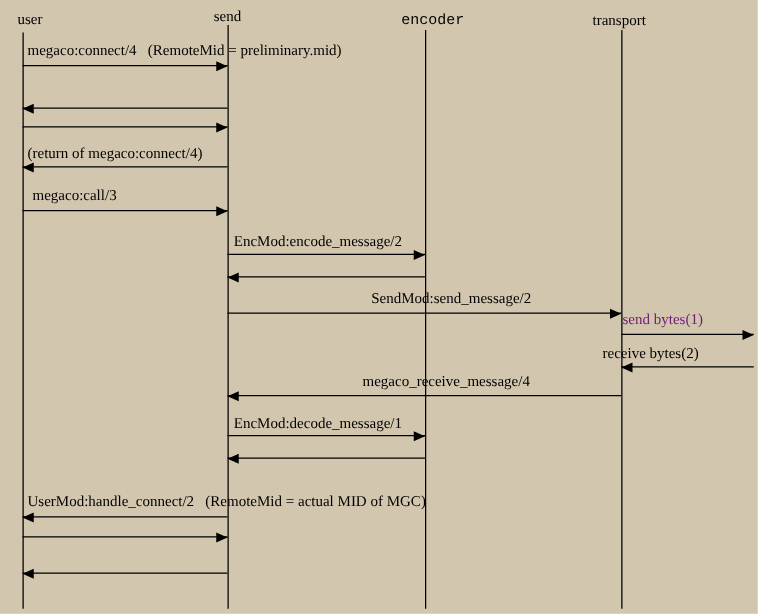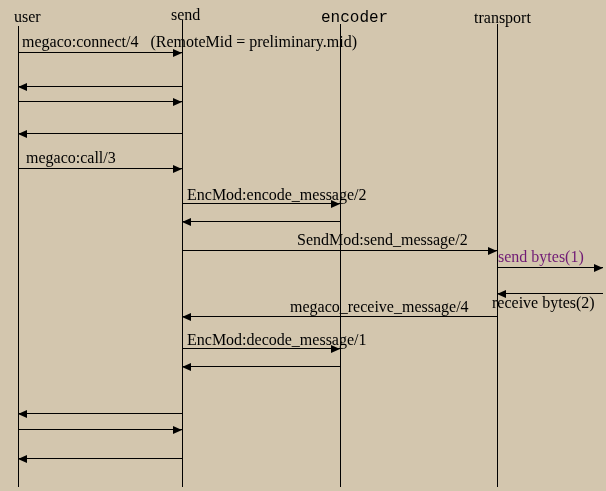--- a/index.html
+++ b/index.html
@@ -14,7 +14,7 @@
   }
   .lifeline-label {
     position: absolute;
-    font-size: 16px;
+    font-size: 12px;
     color: #000;
     white-space: pre;
   }

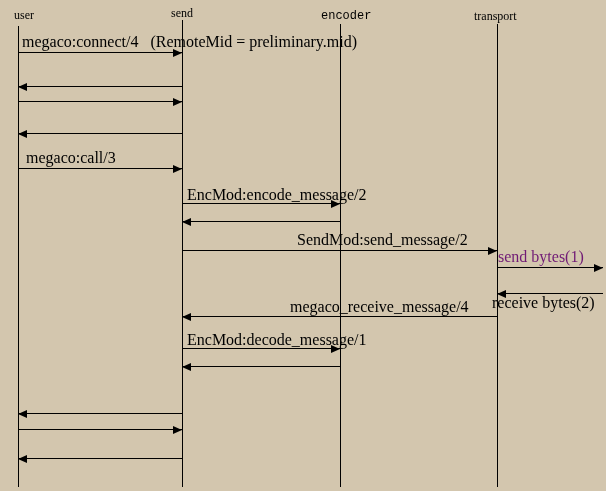--- a/index.html
+++ b/index.html
@@ -25,7 +25,7 @@
   }
   .msg-label {
     position: absolute;
-    font-size: 16px;
+    font-size: 12px;
     color: #000;
     white-space: pre;
   }

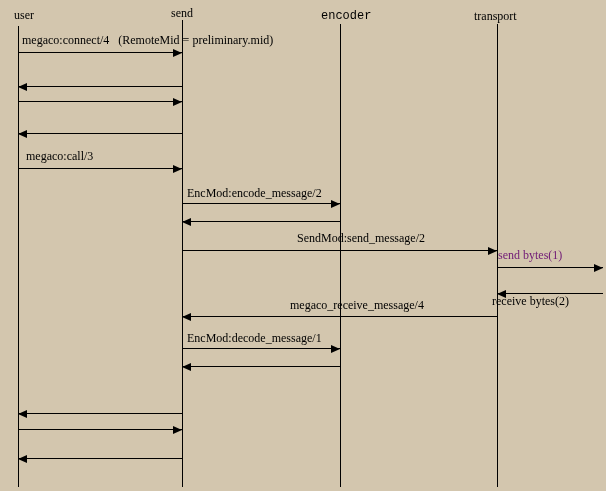--- a/index.html
+++ b/index.html
@@ -68,6 +68,7 @@
     <div class="arrow-left" style="left: 18px; border-right-color: rgb(0, 0, 0); top: 83px;"></div>
     <div class="msg-line" style="left: 18px; top: 101px; width: 164px; background: rgb(0, 0, 0);"></div>
     <div class="arrow-right" style="left: 173px; border-left-color: rgb(0, 0, 0); top: 98px;"></div>
+    <div class="msg-label" style="left: 22px; top: 115px; color: rgb(0, 0, 0);">(return of megaco:connect/4)</div>
     <div class="msg-line" style="left: 18px; top: 133px; width: 164px; background: rgb(0, 0, 0);"></div>
     <div class="arrow-left" style="left: 18px; border-right-color: rgb(0, 0, 0); top: 130px;"></div>
     <div class="msg-label" style="left: 26px; top: 149px; color: rgb(0, 0, 0);">megaco:call/3</div>

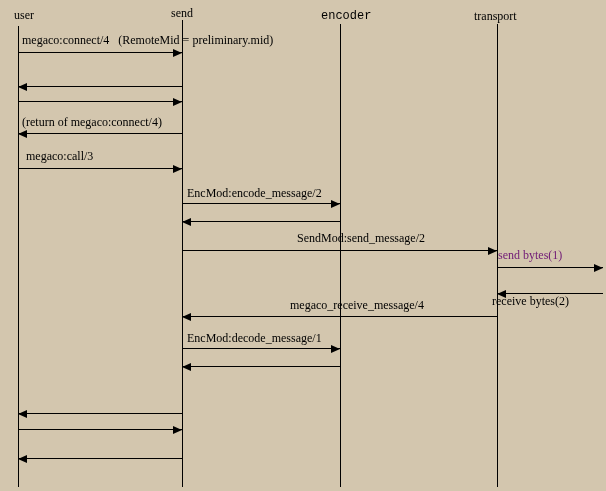--- a/index.html
+++ b/index.html
@@ -85,7 +85,7 @@
     <div class="msg-label" style="left: 498px; top: 248px; color: #701a75;">send bytes(1)</div>
     <div class="msg-line" style="left: 497px; top: 267px; width: 106px; background: rgb(0, 0, 0);"></div>
     <div class="arrow-right" style="left: 594px; border-left-color: rgb(0, 0, 0); top: 264px;"></div>
-    <div class="msg-label" style="left: 492px; top: 275px; color: rgb(0, 0, 0); margin-top: 19px;">receive bytes(2)</div>
+    <div class="msg-label" style="left: 482px; top: 275px; color: rgb(0, 0, 0);">receive bytes(2)</div>
     <div class="msg-line" style="left: 497px; top: 293px; width: 106px; background: rgb(0, 0, 0);"></div>
     <div class="arrow-left" style="left: 497px; border-right-color: rgb(0, 0, 0); top: 290px;"></div>
     <div class="msg-label" style="left: 290px; top: 298px; color: rgb(0, 0, 0);">megaco_receive_message/4</div>

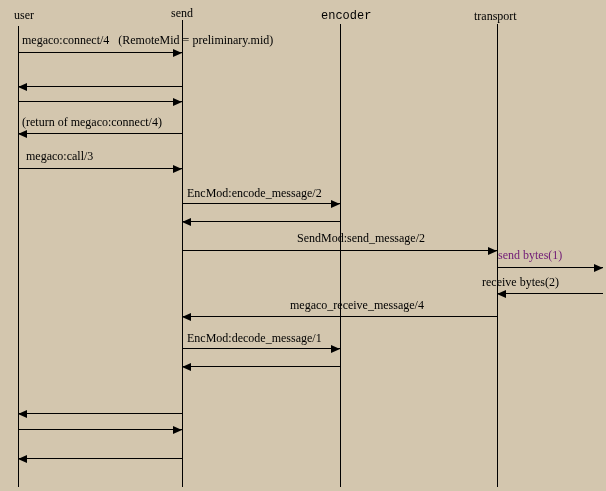--- a/index.html
+++ b/index.html
@@ -96,6 +96,7 @@
     <div class="arrow-right" style="left: 331px; border-left-color: rgb(0, 0, 0); top: 345px;"></div>
     <div class="msg-line" style="left: 182px; top: 366px; width: 158px; background: rgb(0, 0, 0);"></div>
     <div class="arrow-left" style="left: 182px; border-right-color: rgb(0, 0, 0); top: 363px;"></div>
+    <div class="msg-label" style="left: 22px; top: 394px; color: rgb(0, 0, 0);">UserMod:handle_connect/2   (RemoteMid = actual MID of MGC)</div>
     <div class="msg-line" style="left: 18px; top: 413px; width: 164px; background: rgb(0, 0, 0);"></div>
     <div class="arrow-left" style="left: 18px; border-right-color: rgb(0, 0, 0); top: 410px;"></div>
     <div class="msg-line" style="left: 18px; top: 429px; width: 164px; background: rgb(0, 0, 0);"></div>

